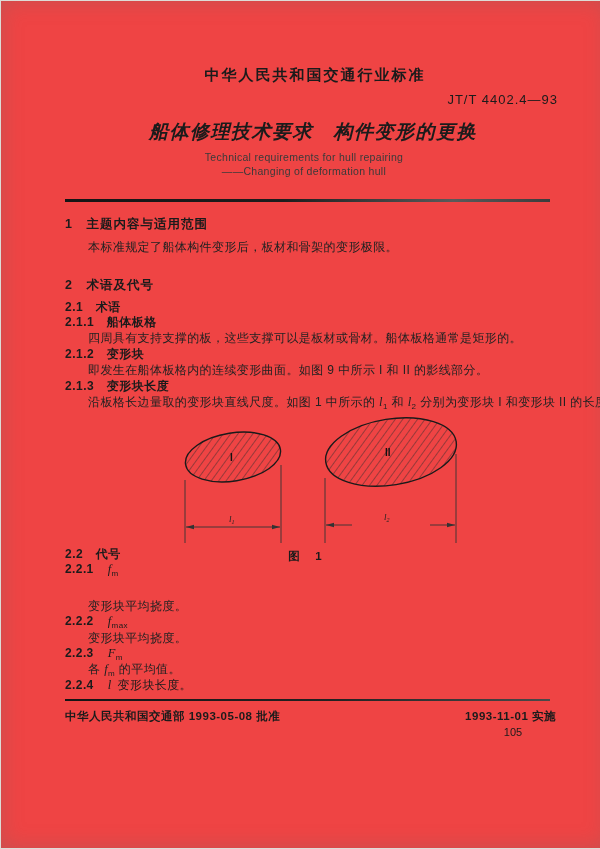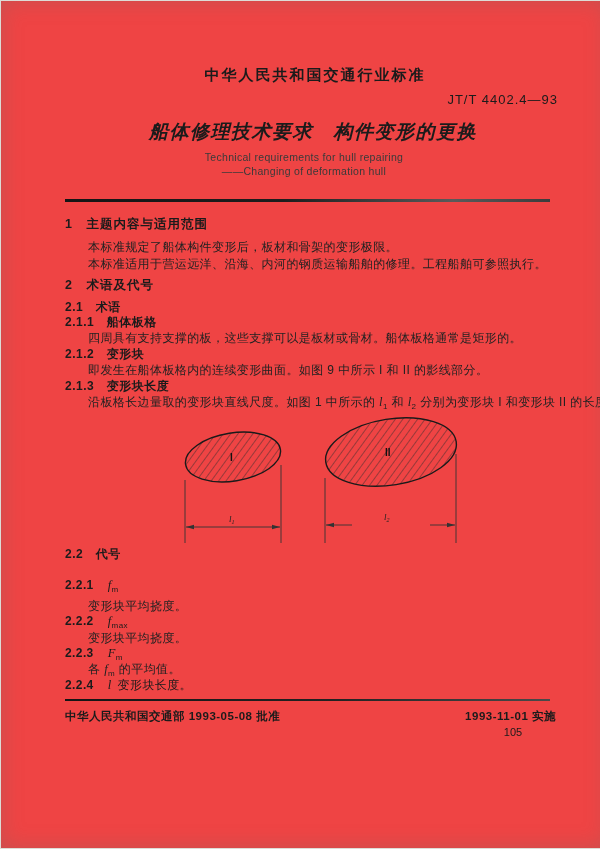--- a/index.html
+++ b/index.html
@@ -77,7 +77,6 @@
 
   <div class="abs h1 sec1-h">1　主题内容与适用范围</div>
   <div class="abs body-line sec1-p1">本标准规定了船体构件变形后，板材和骨架的变形极限。</div>
-  <div class="abs body-line sec1-p2">本标准适用于营运远洋、沿海、内河的钢质运输船舶的修理。工程船舶可参照执行。</div>
 
   <div class="abs h1 sec2-h">2　术语及代号</div>
   <div class="abs h2 s21-h">2.1　术语</div>

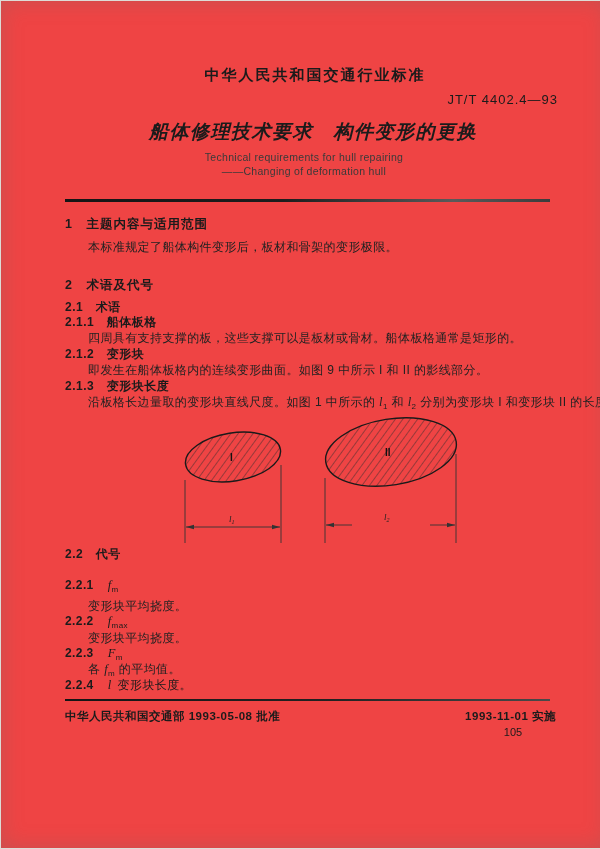--- a/index.html
+++ b/index.html
@@ -119,6 +119,7 @@
     <polygon points="325,115 317,112.7 317,117.3" fill="#333"></polygon>
     <text x="254" y="110" font-size="9" fill="#222" font-style="italic" font-family="Liberation Serif, DejaVu Serif, serif"><tspan>l</tspan><tspan font-size="6" dy="2">2</tspan></text>
   </svg>
+  <div class="abs fig-caption">图　1</div>
 
   <div class="abs h2 s22-h">2.2　代号</div>
 

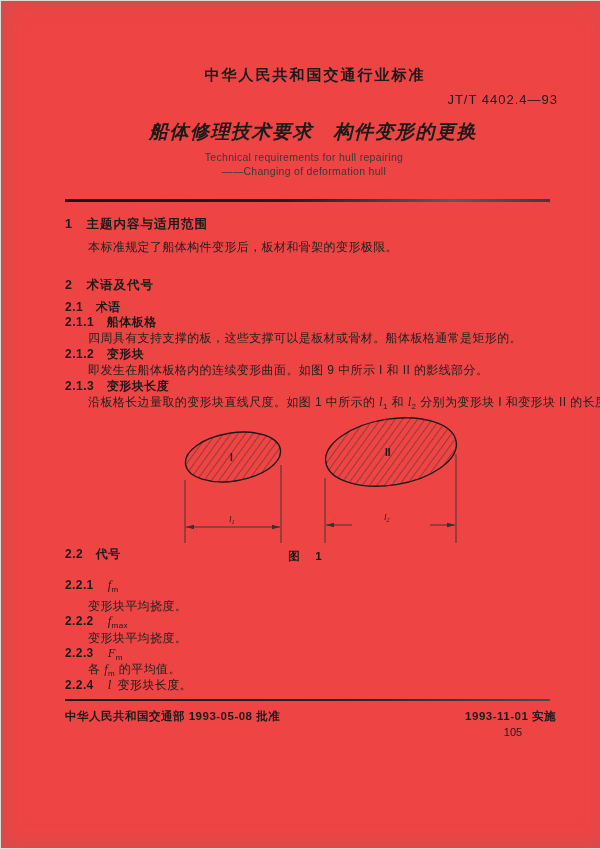--- a/index.html
+++ b/index.html
@@ -50,7 +50,7 @@
 
   .s22-h   { top: 546px; }
   .sym-num-line { font-size: 12px; left: 65px; letter-spacing: 0.4px; }
-  .sym-1 { top: 578px; }  .sym-1d { top: 598px; }
+  .sym-1 { top: 562px; }  .sym-1d { top: 598px; }
   .sym-2 { top: 614px; }  .sym-2d { top: 630px; }
   .sym-3 { top: 646px; }  .sym-3d { top: 661px; }
   .sym-4 { top: 677px; }

